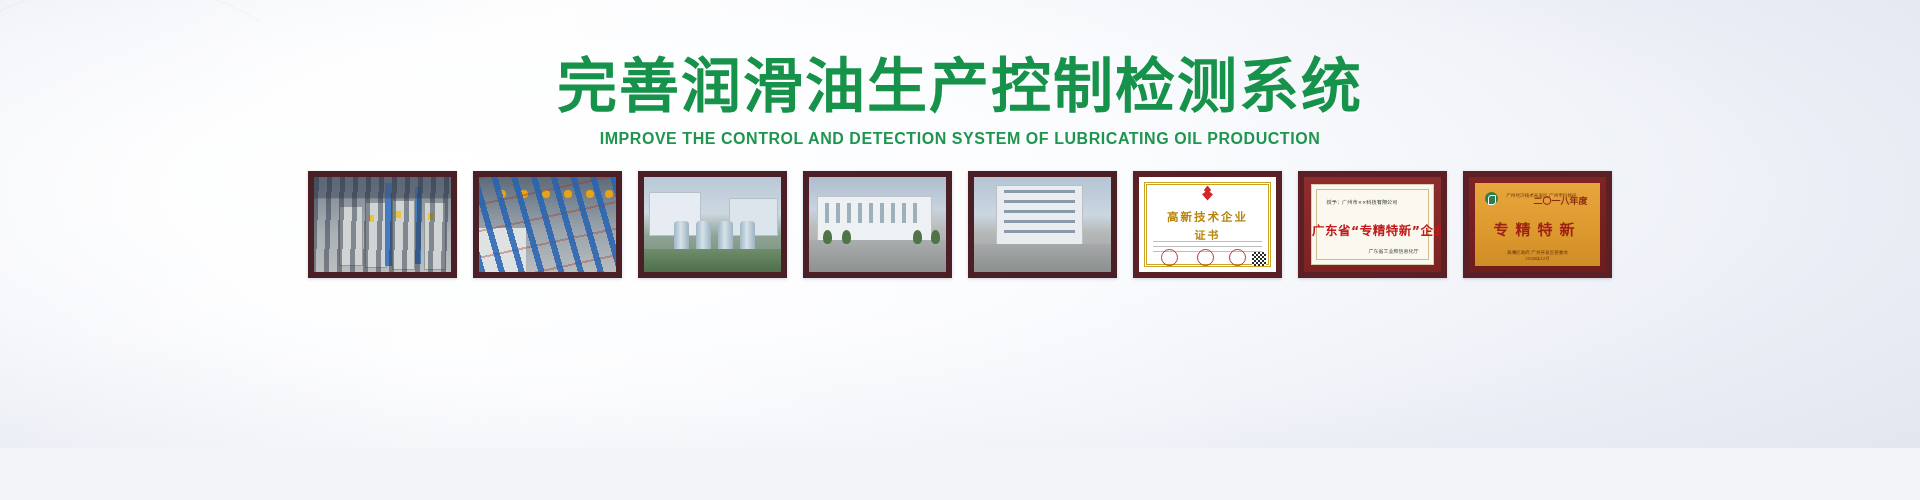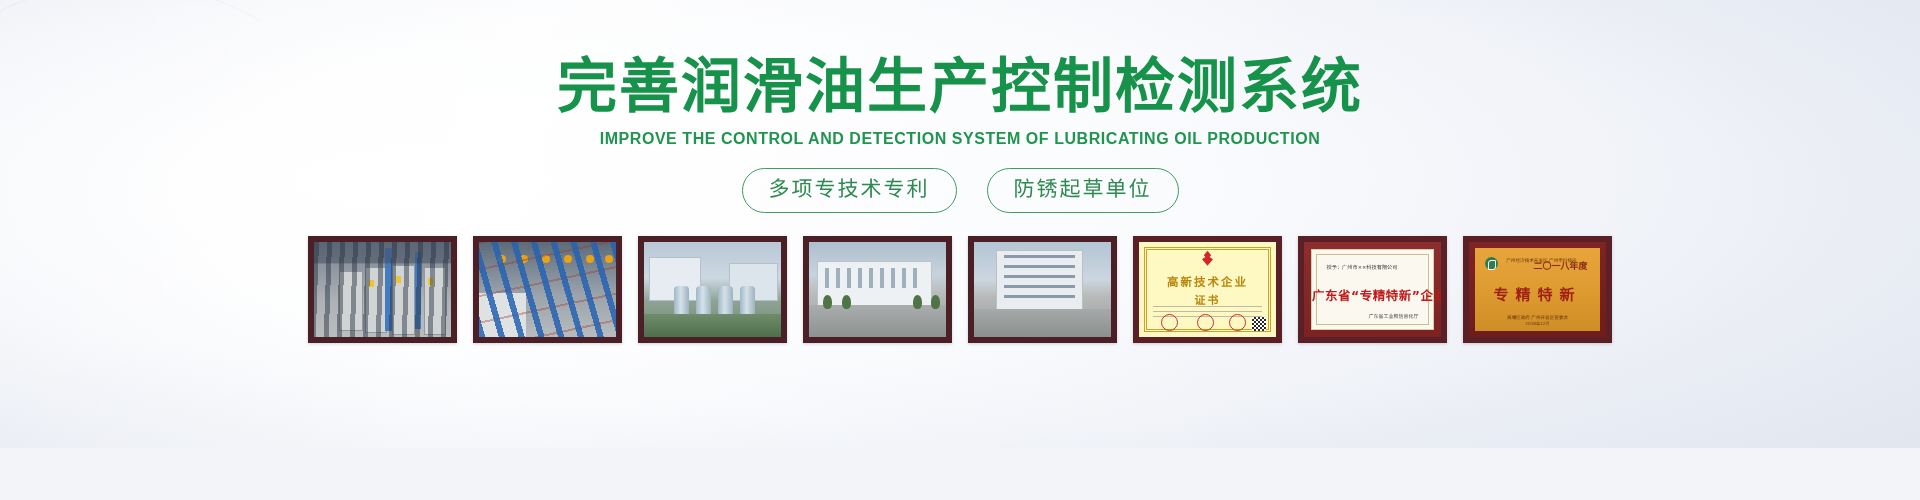--- a/index.html
+++ b/index.html
@@ -205,10 +205,6 @@
     <div class="title">完善润滑油生产控制检测系统</div>
     <div class="subtitle">IMPROVE THE CONTROL AND DETECTION SYSTEM OF LUBRICATING OIL PRODUCTION</div>
 
-    <div class="badges">
-      <div class="badge">多项专技术专利</div>
-      <div class="badge">防锈起草单位</div>
-    </div>
 
     <div class="strip">
 

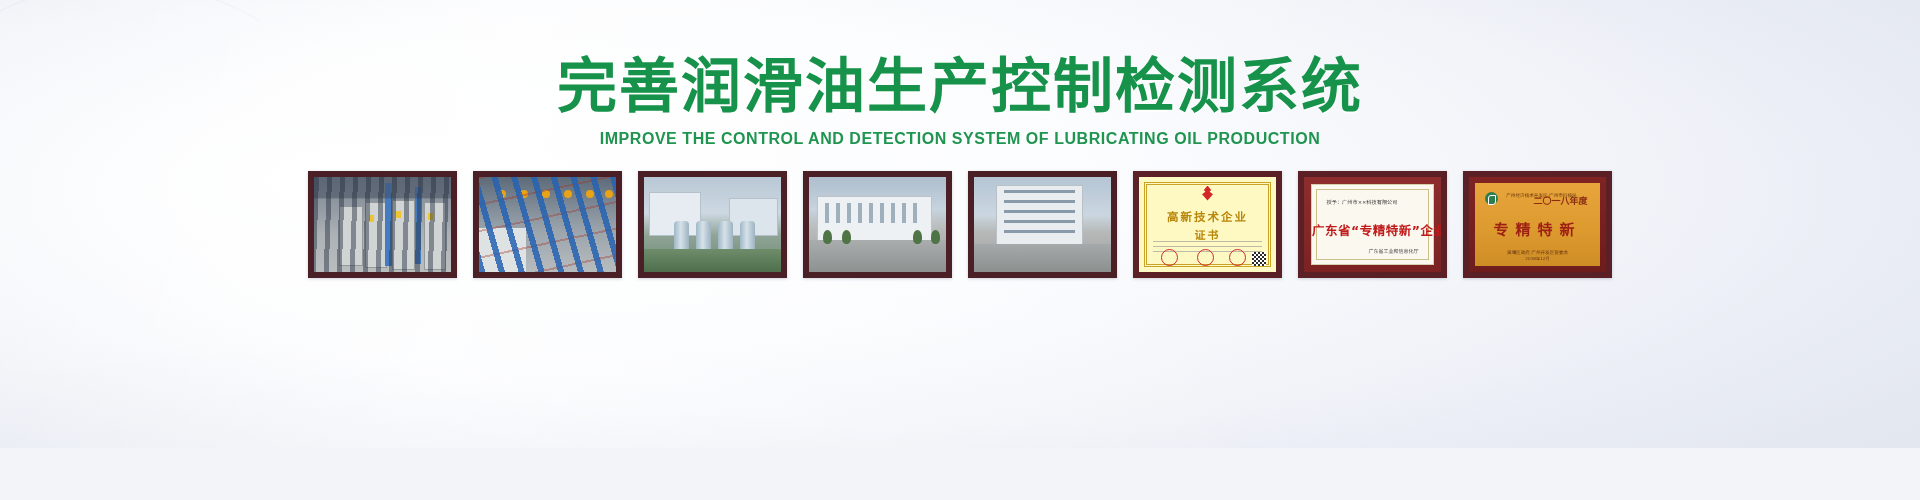--- a/index.html
+++ b/index.html
@@ -137,7 +137,7 @@
   .p5 .gnd{position:absolute;left:0;bottom:0;width:100%;height:30%;background:linear-gradient(180deg,#a5a9a9,#8b908f);}
 
   
-  .c6{background:#fef9c3;}
+  .c6{background:#ffffff;}
   .c6 .frame{position:absolute;inset:5px;border:3px double #c9a227;}
   .c6 .flame{position:absolute;left:50%;top:9%;transform:translateX(-50%);
     width:13px;height:15px;background:#d4252a;

